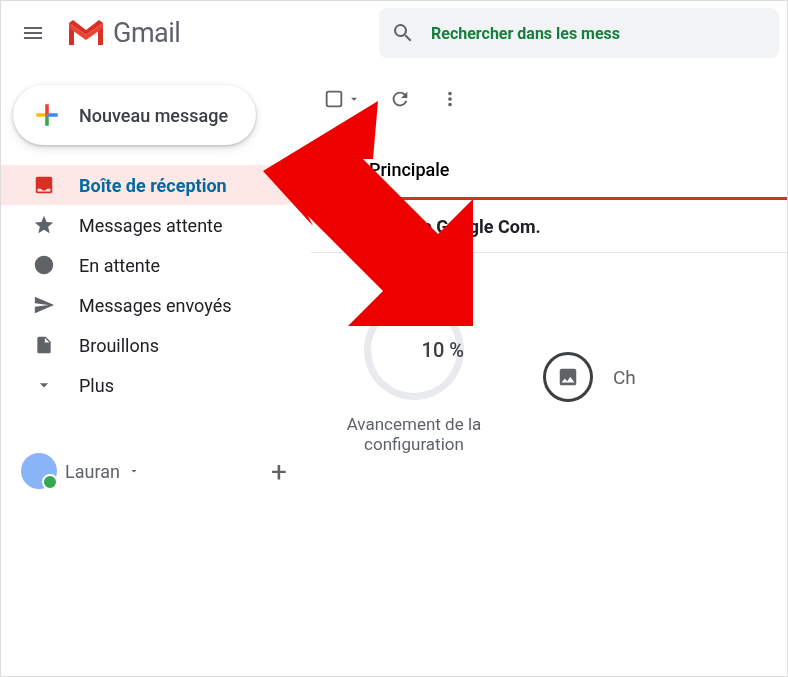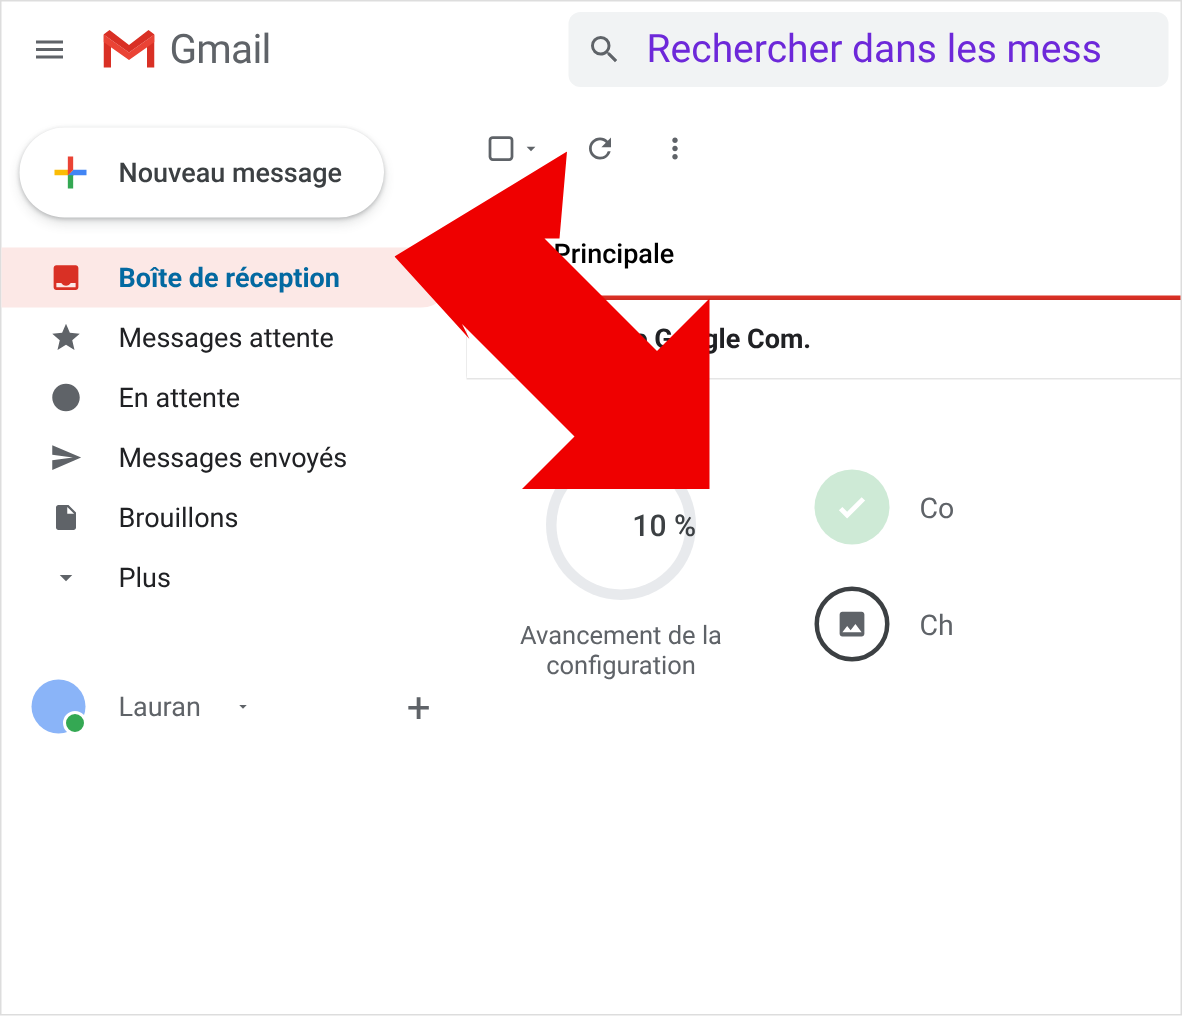--- a/index.html
+++ b/index.html
@@ -49,10 +49,11 @@
     max-width: 400px;
   }
   .search-placeholder {
-    color: #6d28d9;
-    font-size: 26px;
+    color: #15803d;
+    font-size: 16px;
     white-space: nowrap;
     overflow: hidden;
+    font-weight: bold;
   }
   
   .body-area {

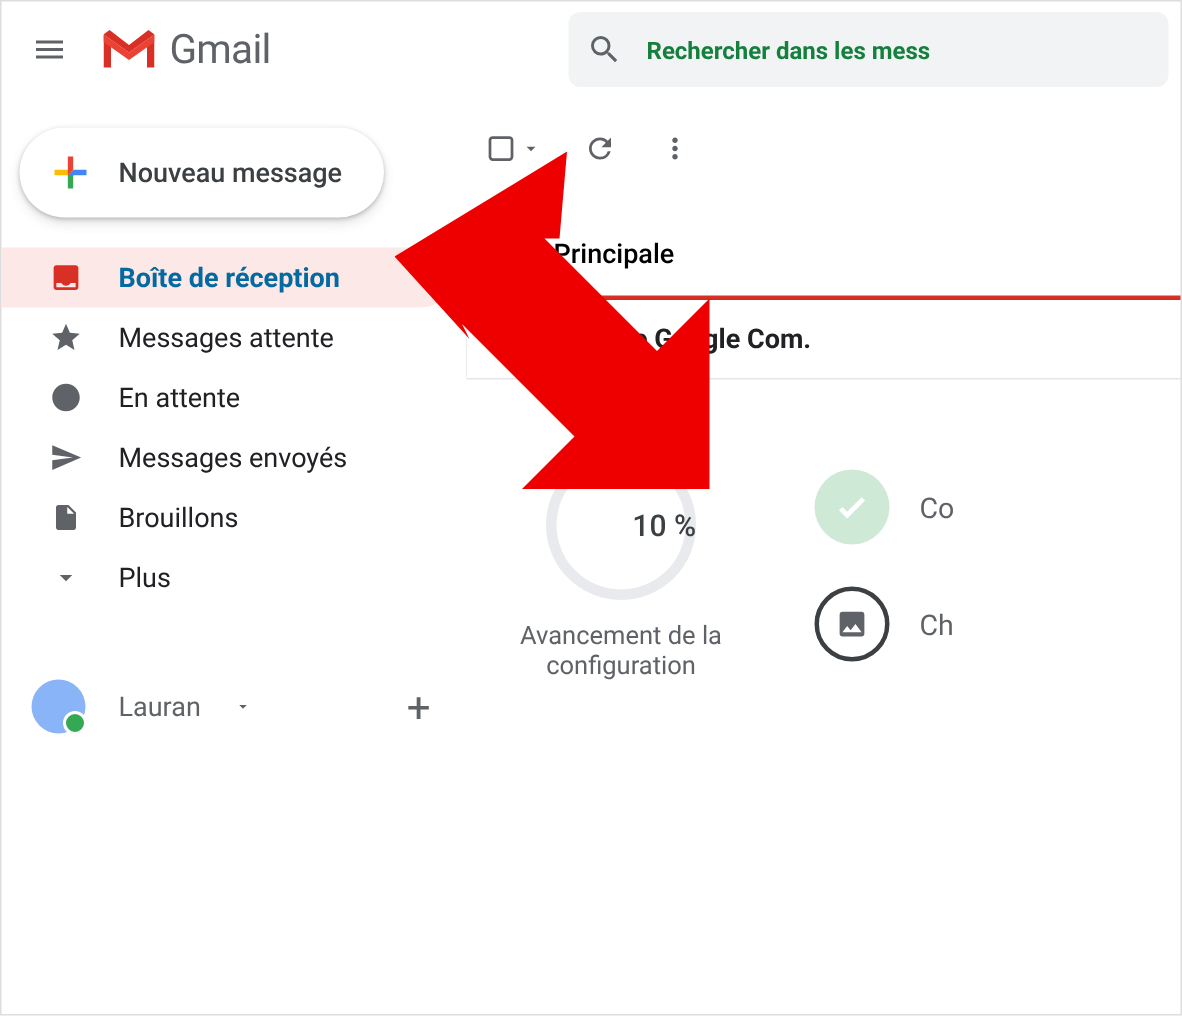--- a/index.html
+++ b/index.html
@@ -352,14 +352,6 @@
       </div>
       <div class="steps">
         <div class="step">
-          <div class="step-icon" style="background:#ceead6">
-            <svg width="26" height="26" viewBox="0 0 24 24" fill="none" stroke="#fff" stroke-width="3">
-                <path d="M5 13l4 4L19 7"></path>
-              </svg>
-          </div>
-          <span>Co</span>
-        </div>
-        <div class="step">
           <div class="step-icon" style="border:3px solid #3c4043">
             <svg width="22" height="22" viewBox="0 0 24 24" fill="#5f6368">
                 <path d="M21 19V5c0-1.1-.9-2-2-2H5c-1.1 0-2 .9-2 2v14c0 1.1.9 2 2 2h14c1.1 0 2-.9 2-2zM8.5 13.5l2.5 3.01L14.5 12l4.5 6H5l3.5-4.5z"></path>

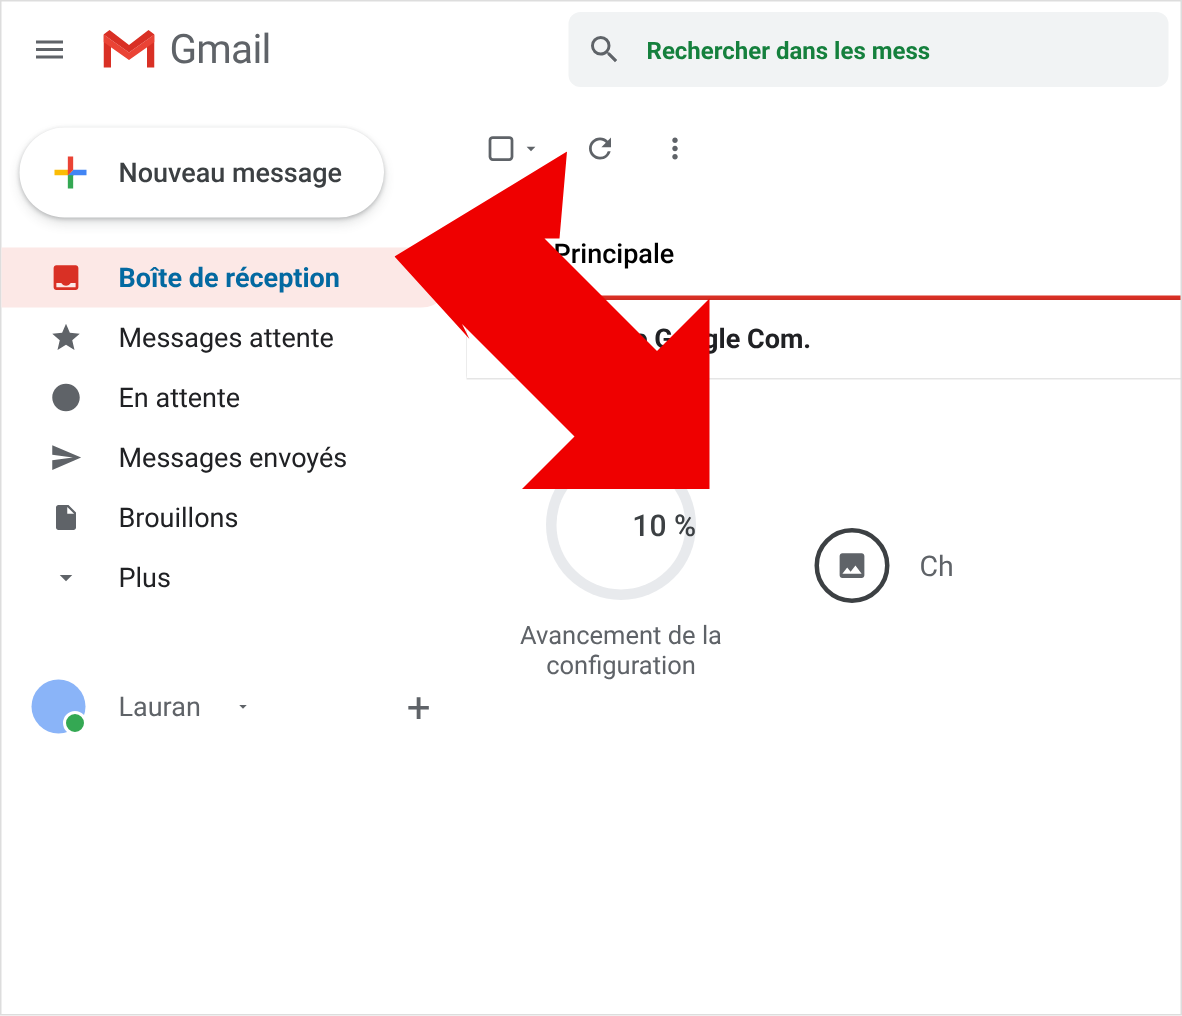--- a/index.html
+++ b/index.html
@@ -106,7 +106,7 @@
     display: flex;
     align-items: center;
     padding: 0 24px 0 20px;
-    gap: 22px;
+    gap: 8px;
     font-size: 18px;
     color: #5f6368;
   }

